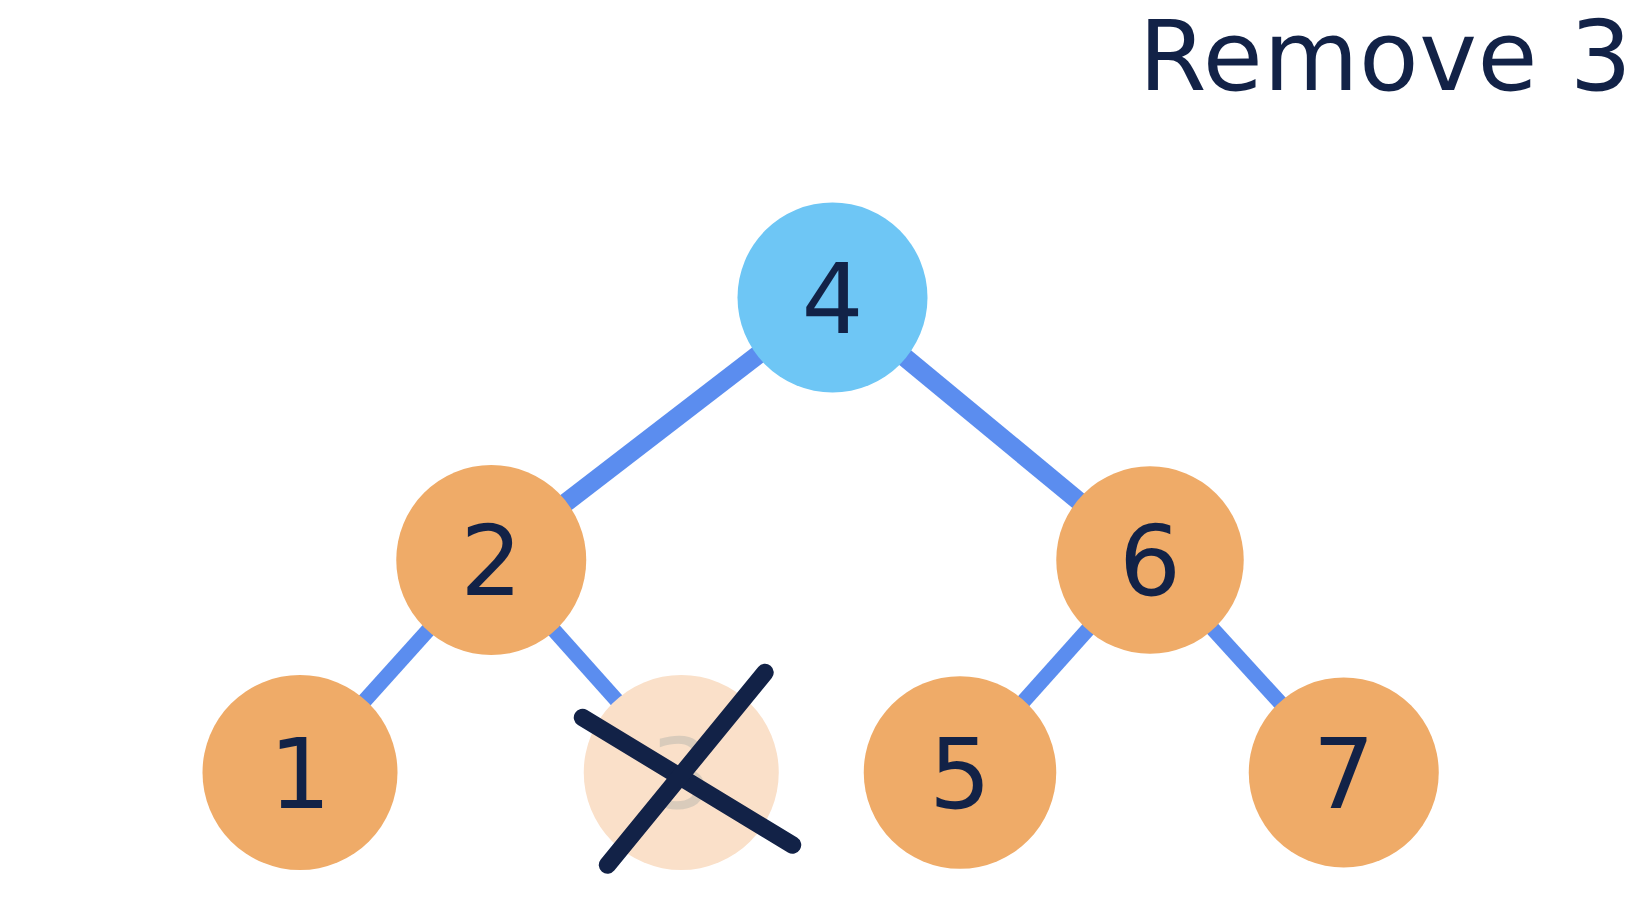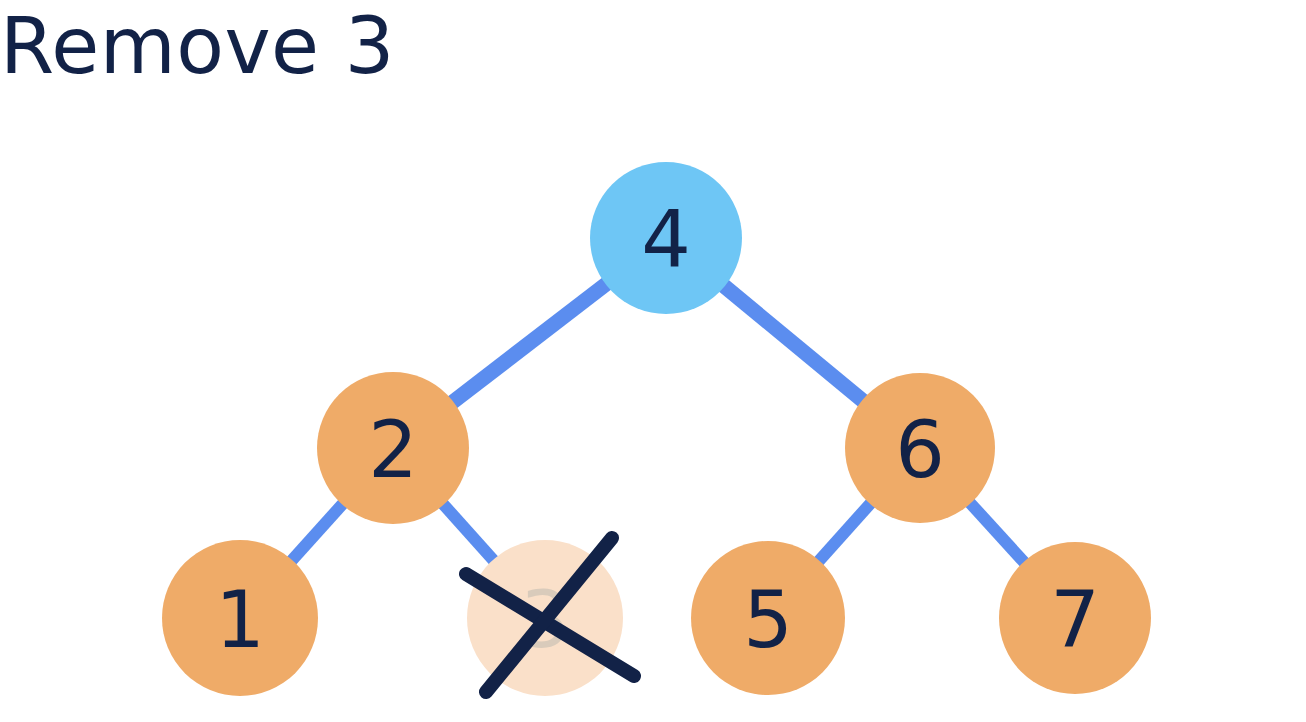--- a/index.html
+++ b/index.html
@@ -22,7 +22,7 @@
     left: 0;
     top: 0;
     width: 1306px;
-    text-align: left;
+    text-align: right;
     font-size: 78px;
     line-height: 92px;
     color: #122247;

